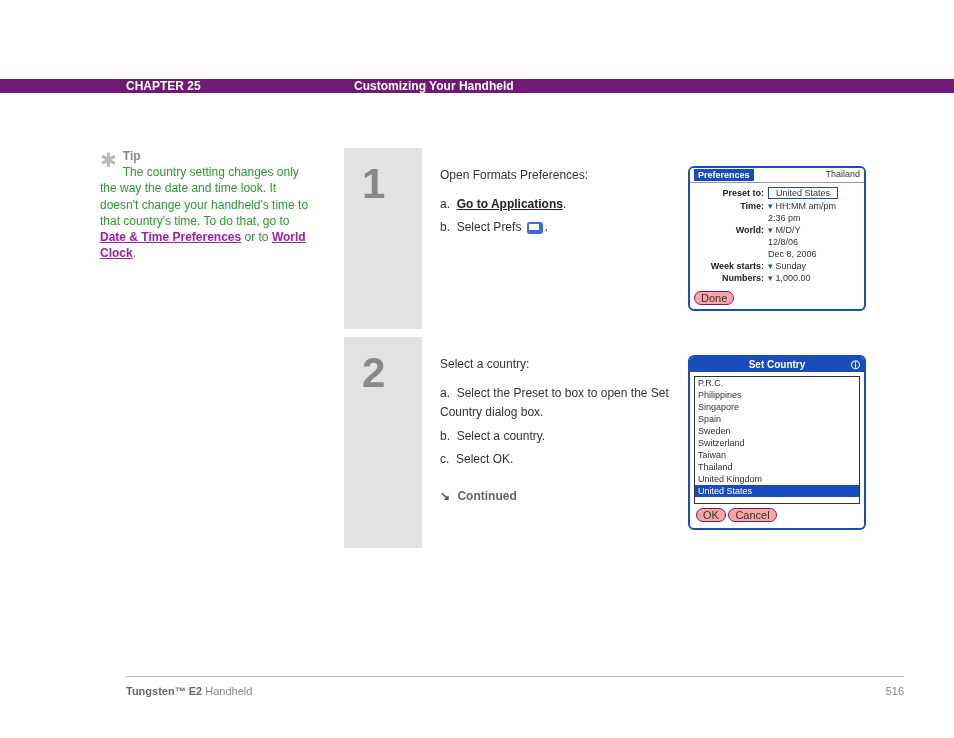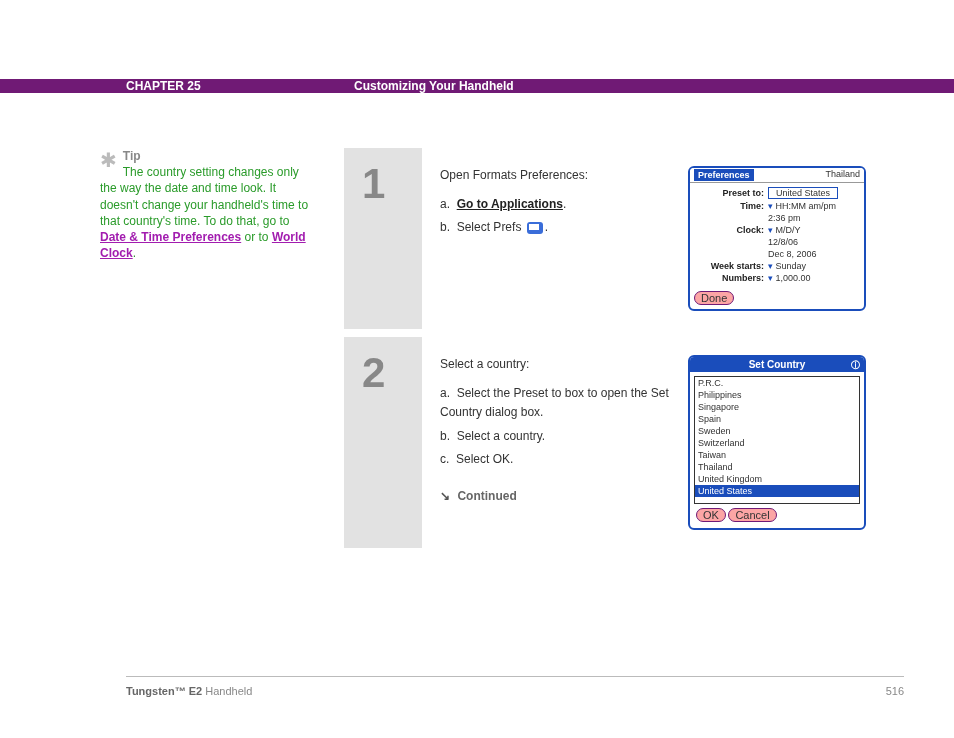--- a/index.html
+++ b/index.html
@@ -204,7 +204,7 @@
               <span class="val">2:36 pm</span>
             </div>
           <div class="row">
-            <span class="label">Clock:</span>
+            <span class="label">World:</span>
             <span class="val drop">M/D/Y</span>
           </div>
           <div class="row">

